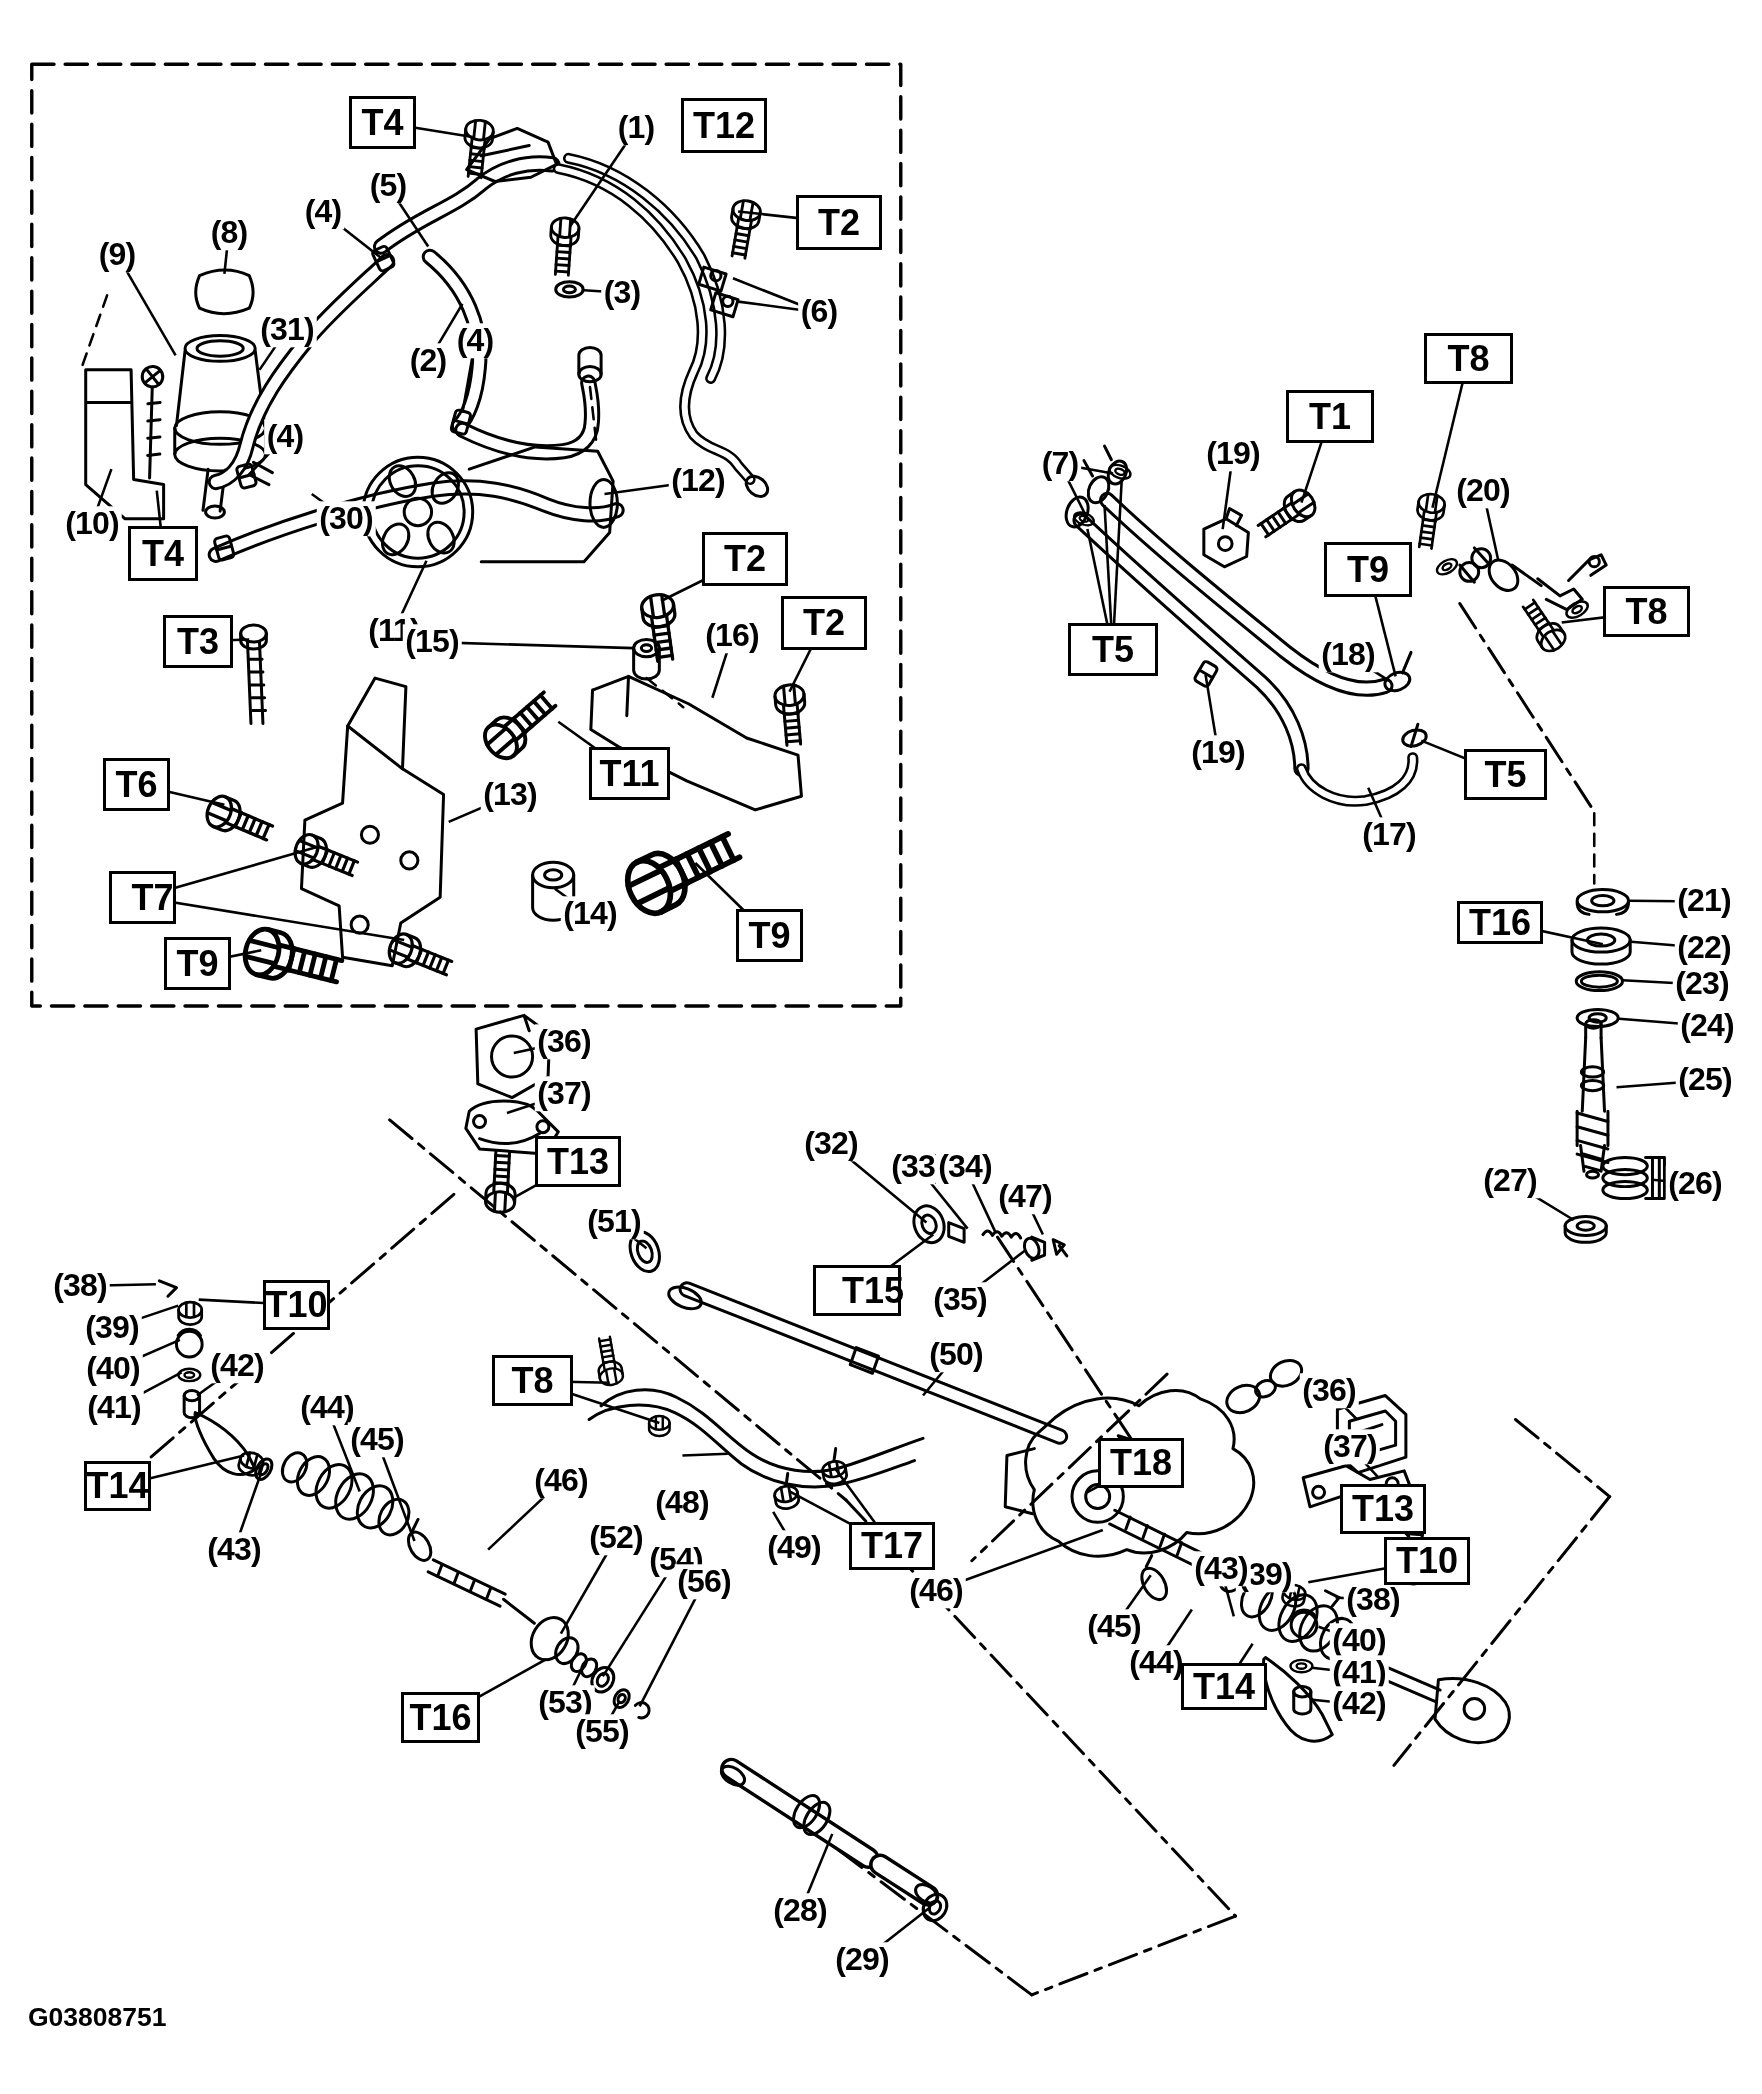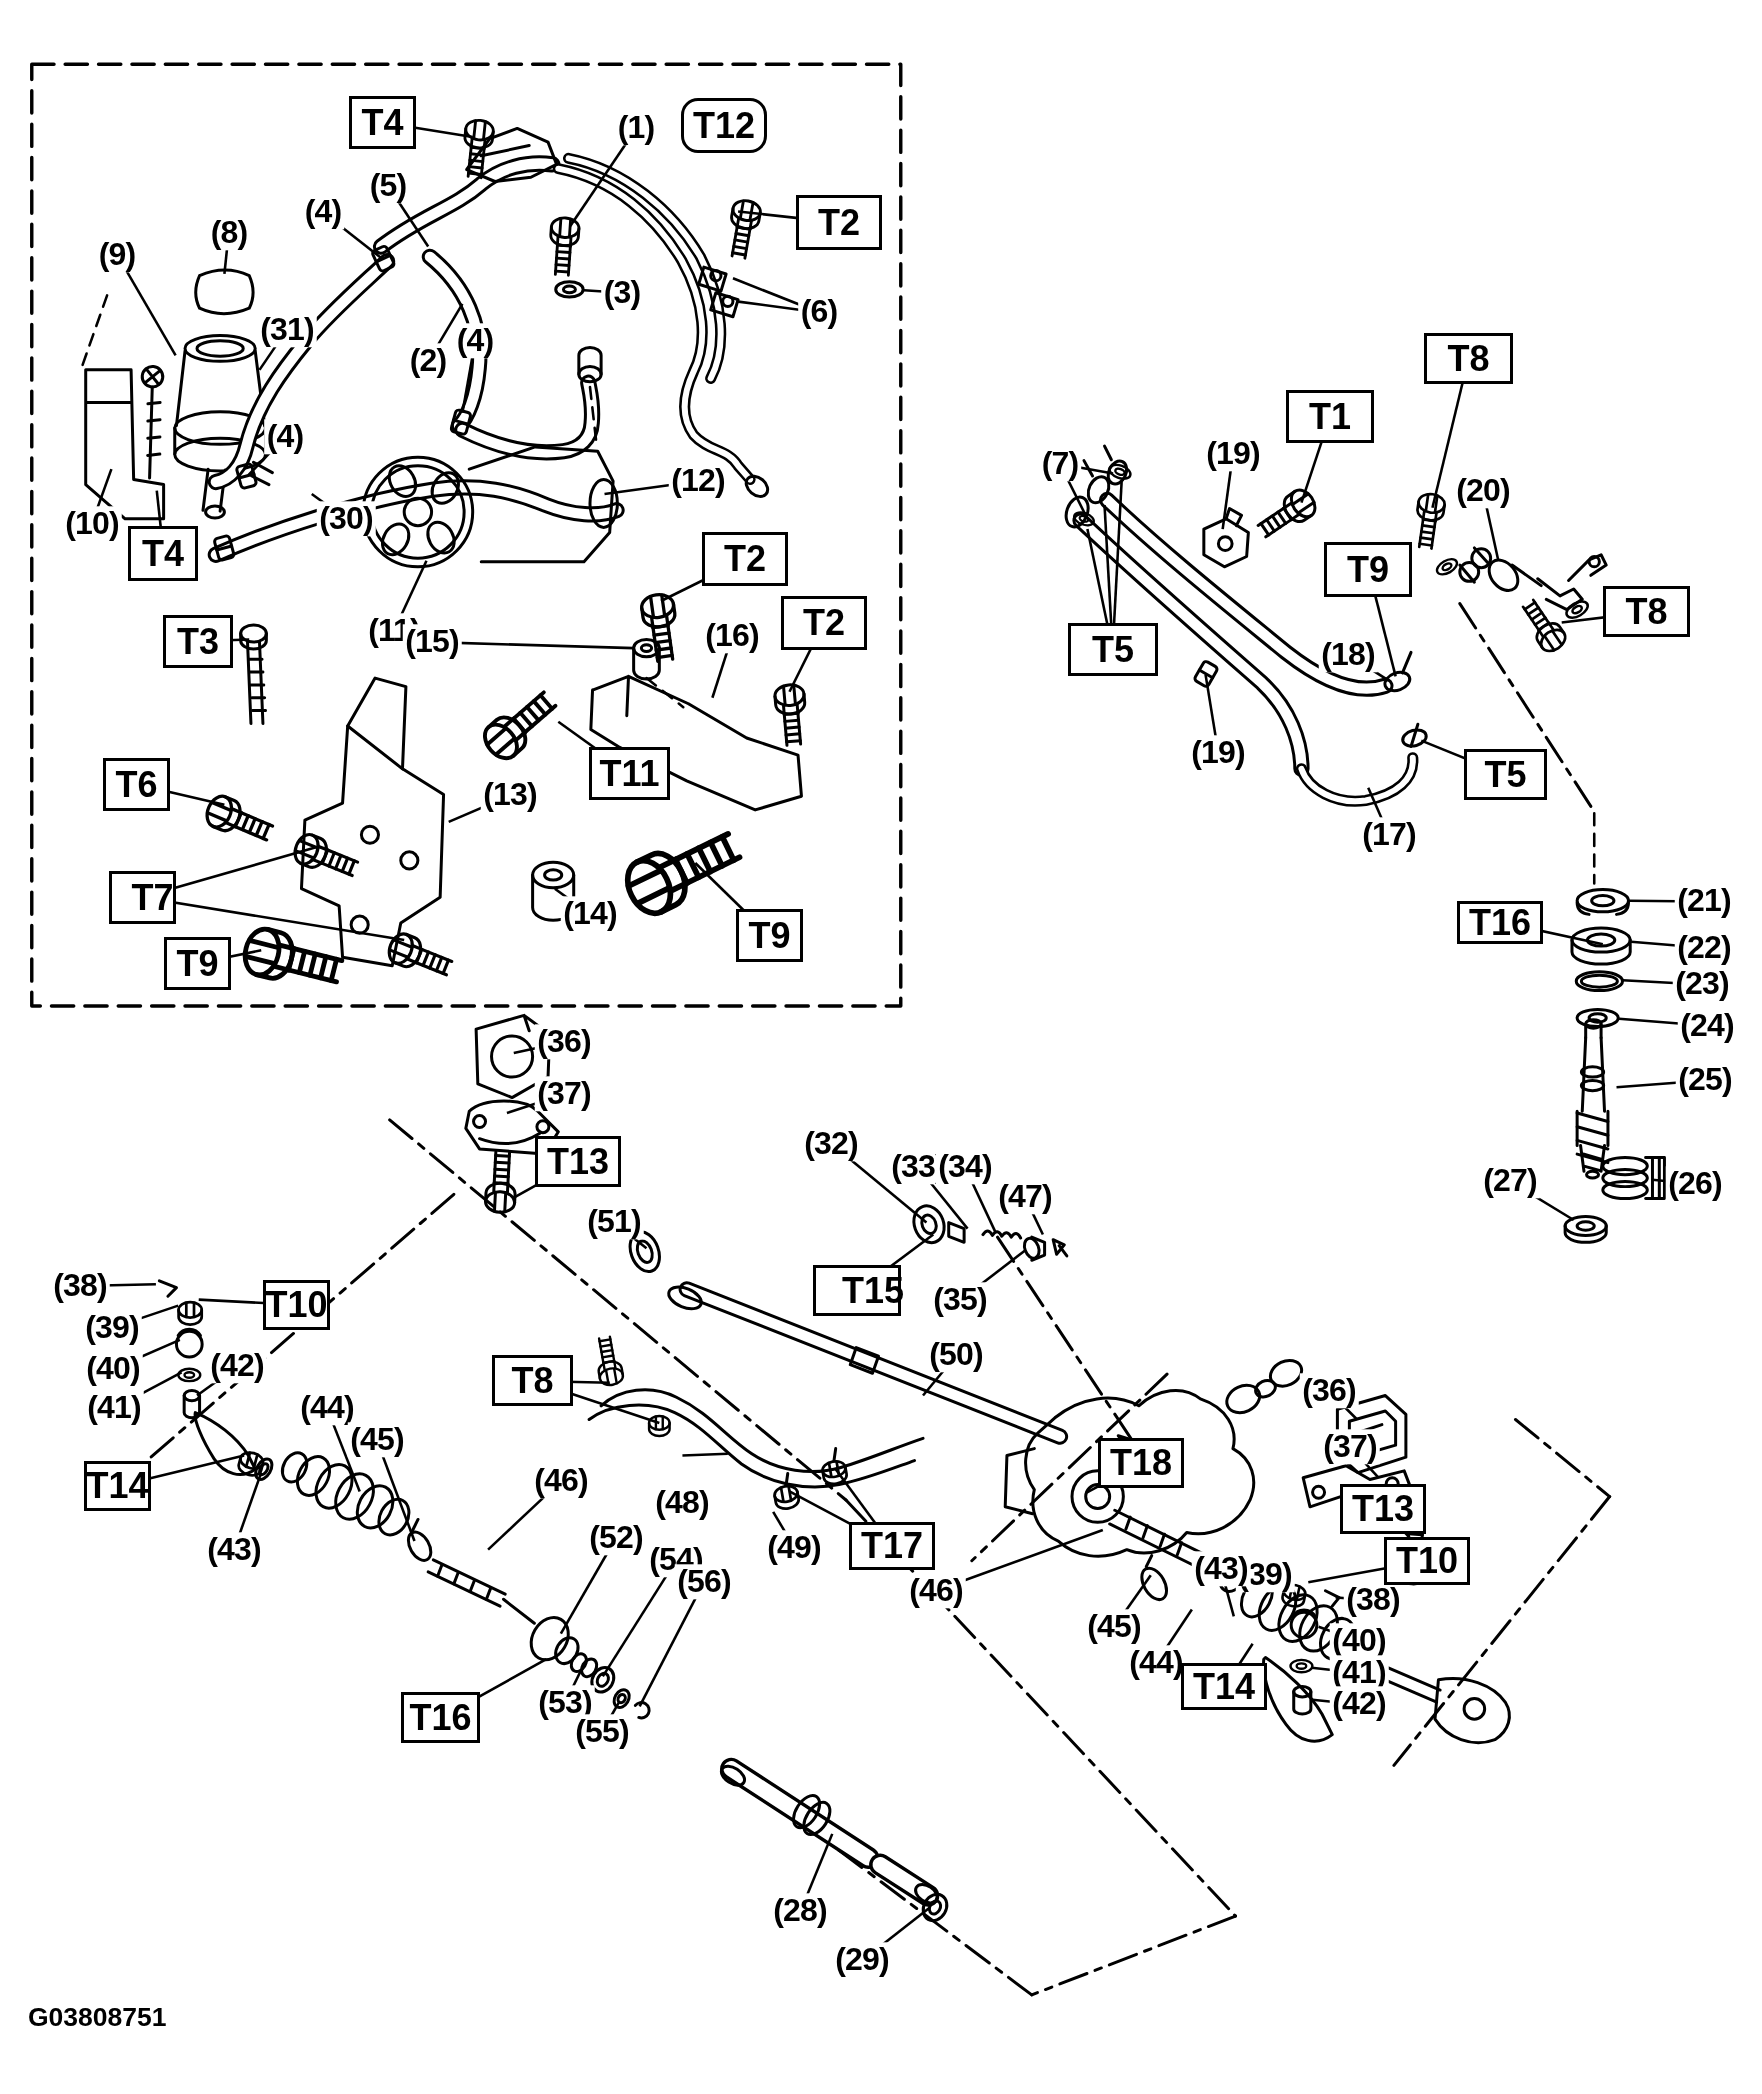--- a/index.html
+++ b/index.html
@@ -589,7 +589,7 @@
     </div>
   <div id="tbox-layer">
       <div class="tbox" style="left: 349px; top: 96px; width: 67px; height: 53px;">T4</div>
-      <div class="tbox" style="left: 681px; top: 98px; width: 86px; height: 55px; border-radius: 17px;">T12</div>
+      <div class="tbox" style="left: 681px; top: 98px; width: 86px; height: 55px;">T12</div>
       <div class="tbox" style="left: 796px; top: 195px; width: 86px; height: 55px;">T2</div>
       <div class="tbox" style="left: 128px; top: 526px; width: 70px; height: 55px;">T4</div>
       <div class="tbox" style="left: 163px; top: 615px; width: 70px; height: 53px;">T3</div>

